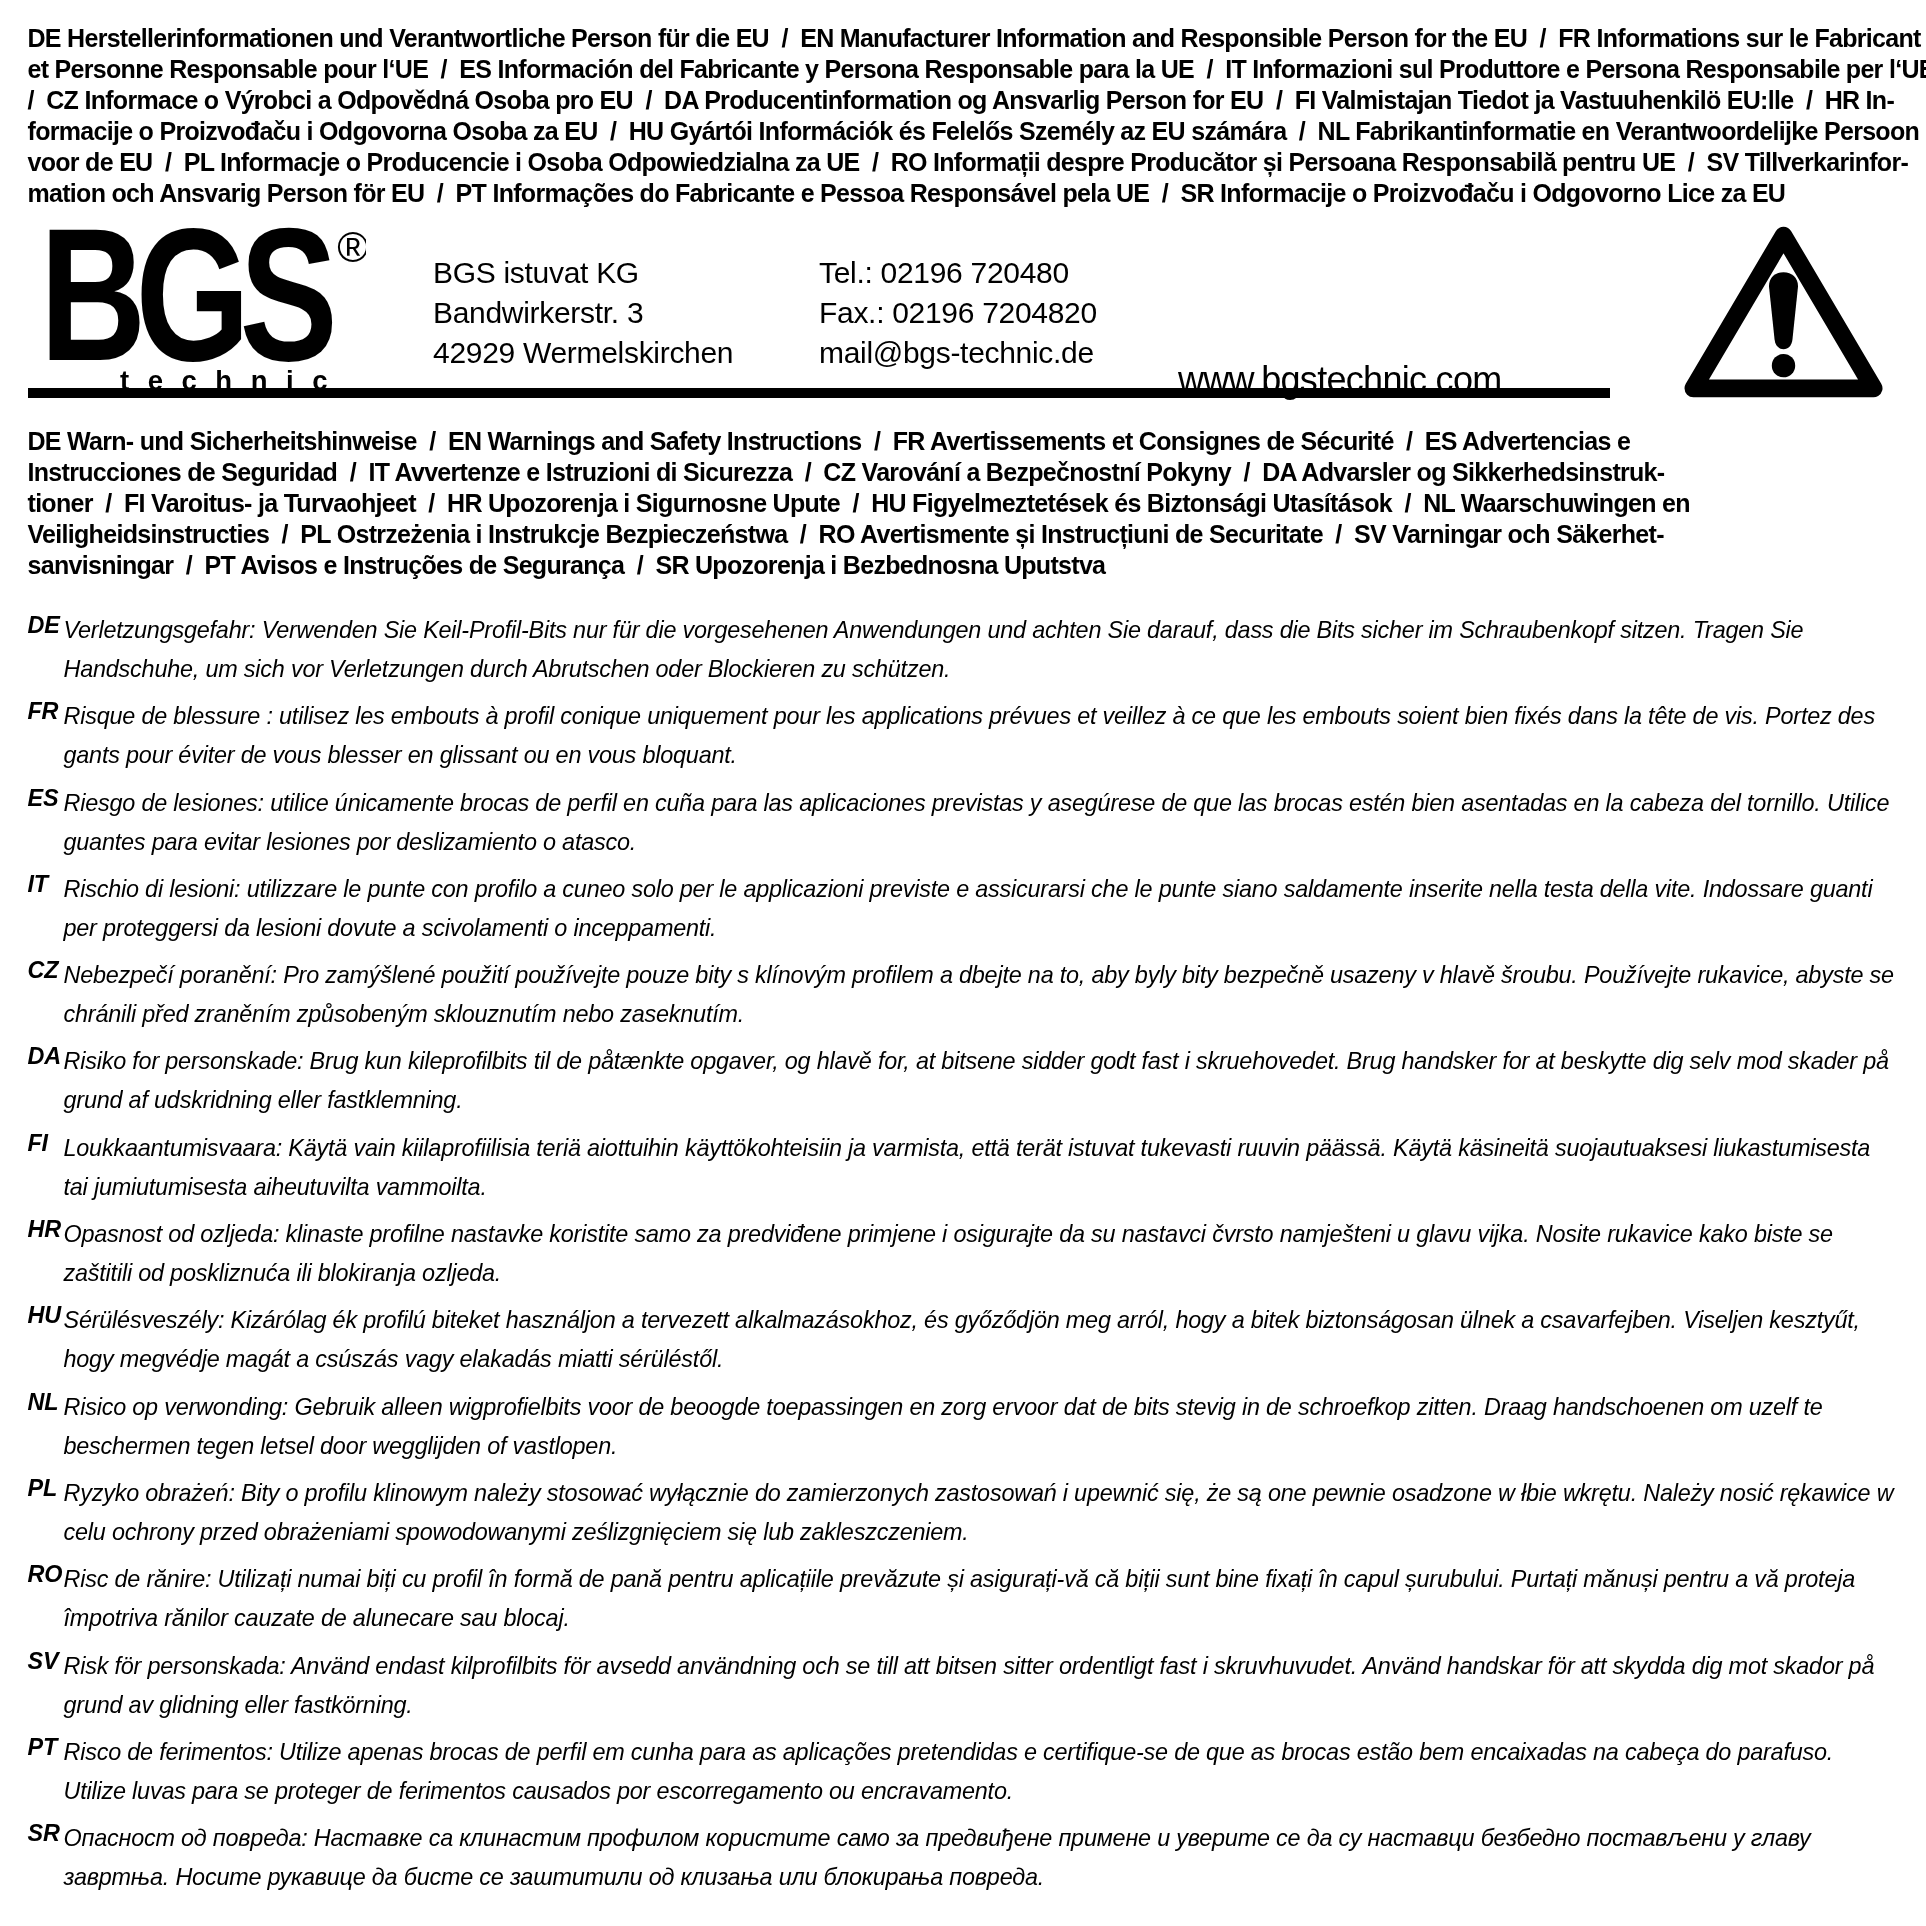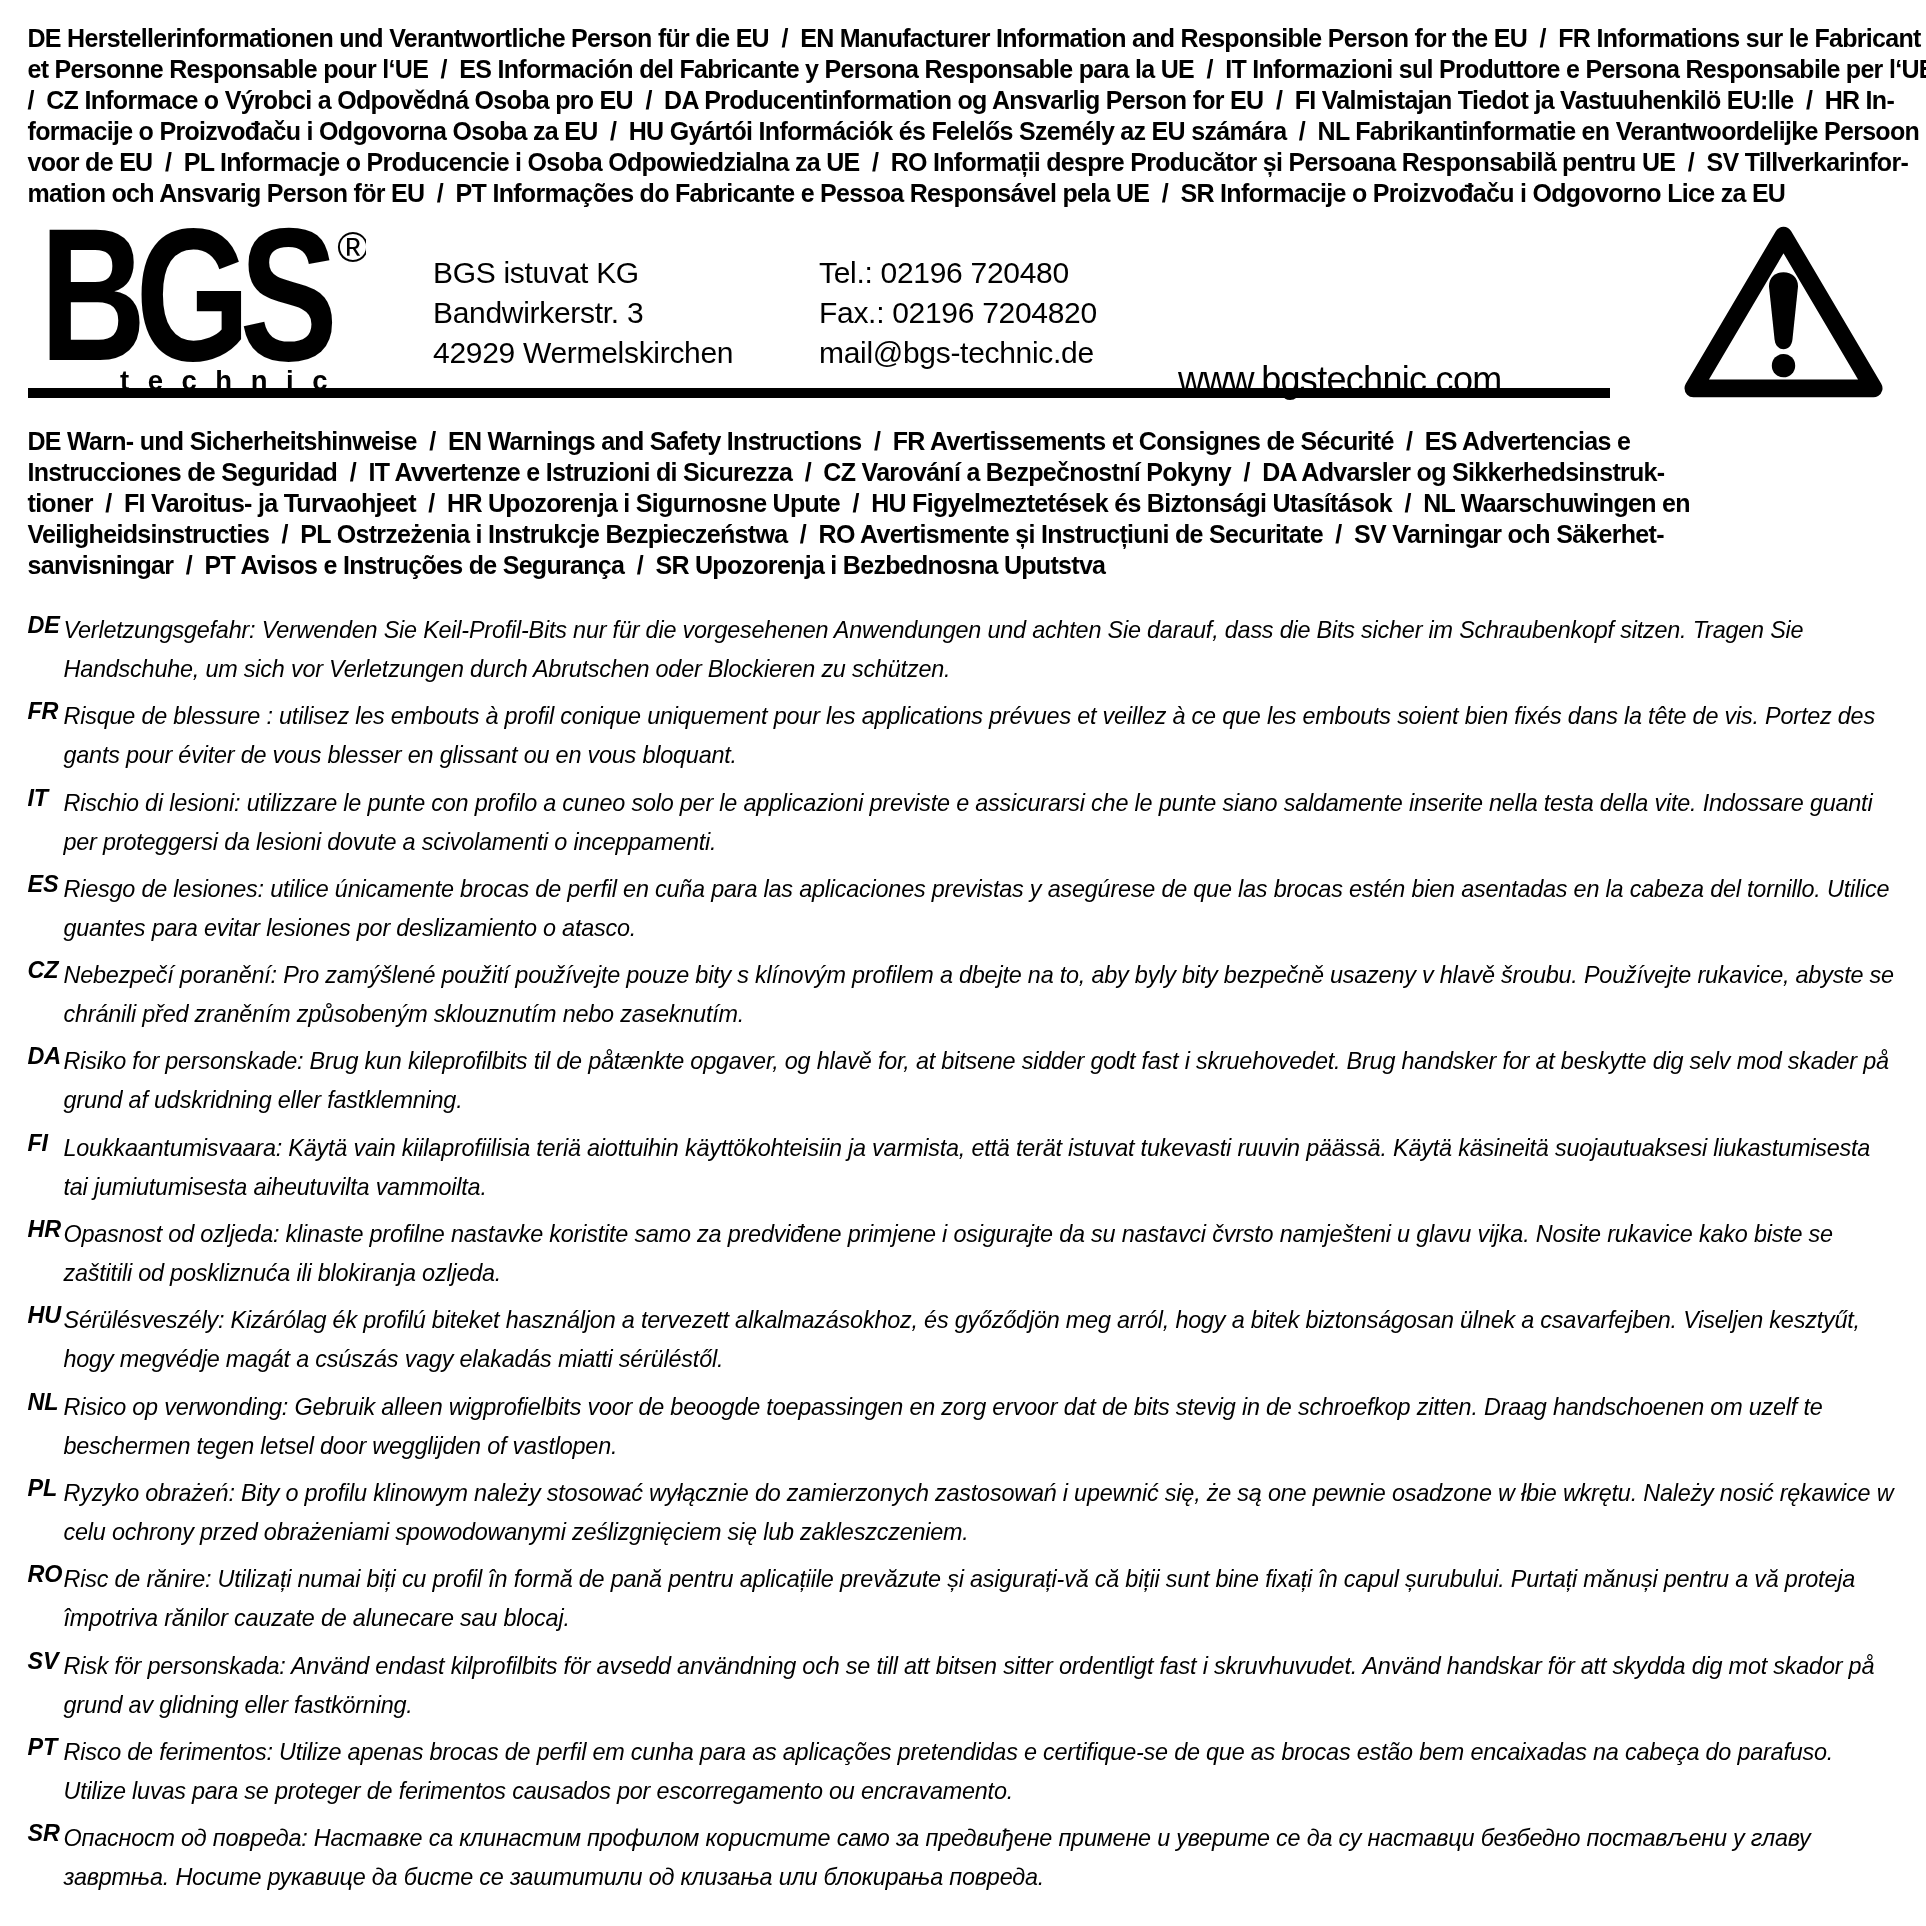--- a/index.html
+++ b/index.html
@@ -112,13 +112,13 @@
     </div>
 
     <div class="witem">
-      <div class="wcode">IT</div>
-      <div class="wtext">Rischio di lesioni: utilizzare le punte con profilo a cuneo solo per le applicazioni previste e assicurarsi che le punte siano saldamente inserite nella testa della vite. Indossare guanti per proteggersi da lesioni dovute a scivolamenti o inceppamenti.</div>
+      <div class="wcode">ES</div>
+      <div class="wtext">Riesgo de lesiones: utilice únicamente brocas de perfil en cuña para las aplicaciones previstas y asegúrese de que las brocas estén bien asentadas en la cabeza del tornillo. Utilice guantes para evitar lesiones por deslizamiento o atasco.</div>
     </div>
 
     <div class="witem">
-      <div class="wcode">ES</div>
-      <div class="wtext">Riesgo de lesiones: utilice únicamente brocas de perfil en cuña para las aplicaciones previstas y asegúrese de que las brocas estén bien asentadas en la cabeza del tornillo. Utilice guantes para evitar lesiones por deslizamiento o atasco.</div>
+      <div class="wcode">IT</div>
+      <div class="wtext">Rischio di lesioni: utilizzare le punte con profilo a cuneo solo per le applicazioni previste e assicurarsi che le punte siano saldamente inserite nella testa della vite. Indossare guanti per proteggersi da lesioni dovute a scivolamenti o inceppamenti.</div>
     </div>
 
     <div class="witem">

